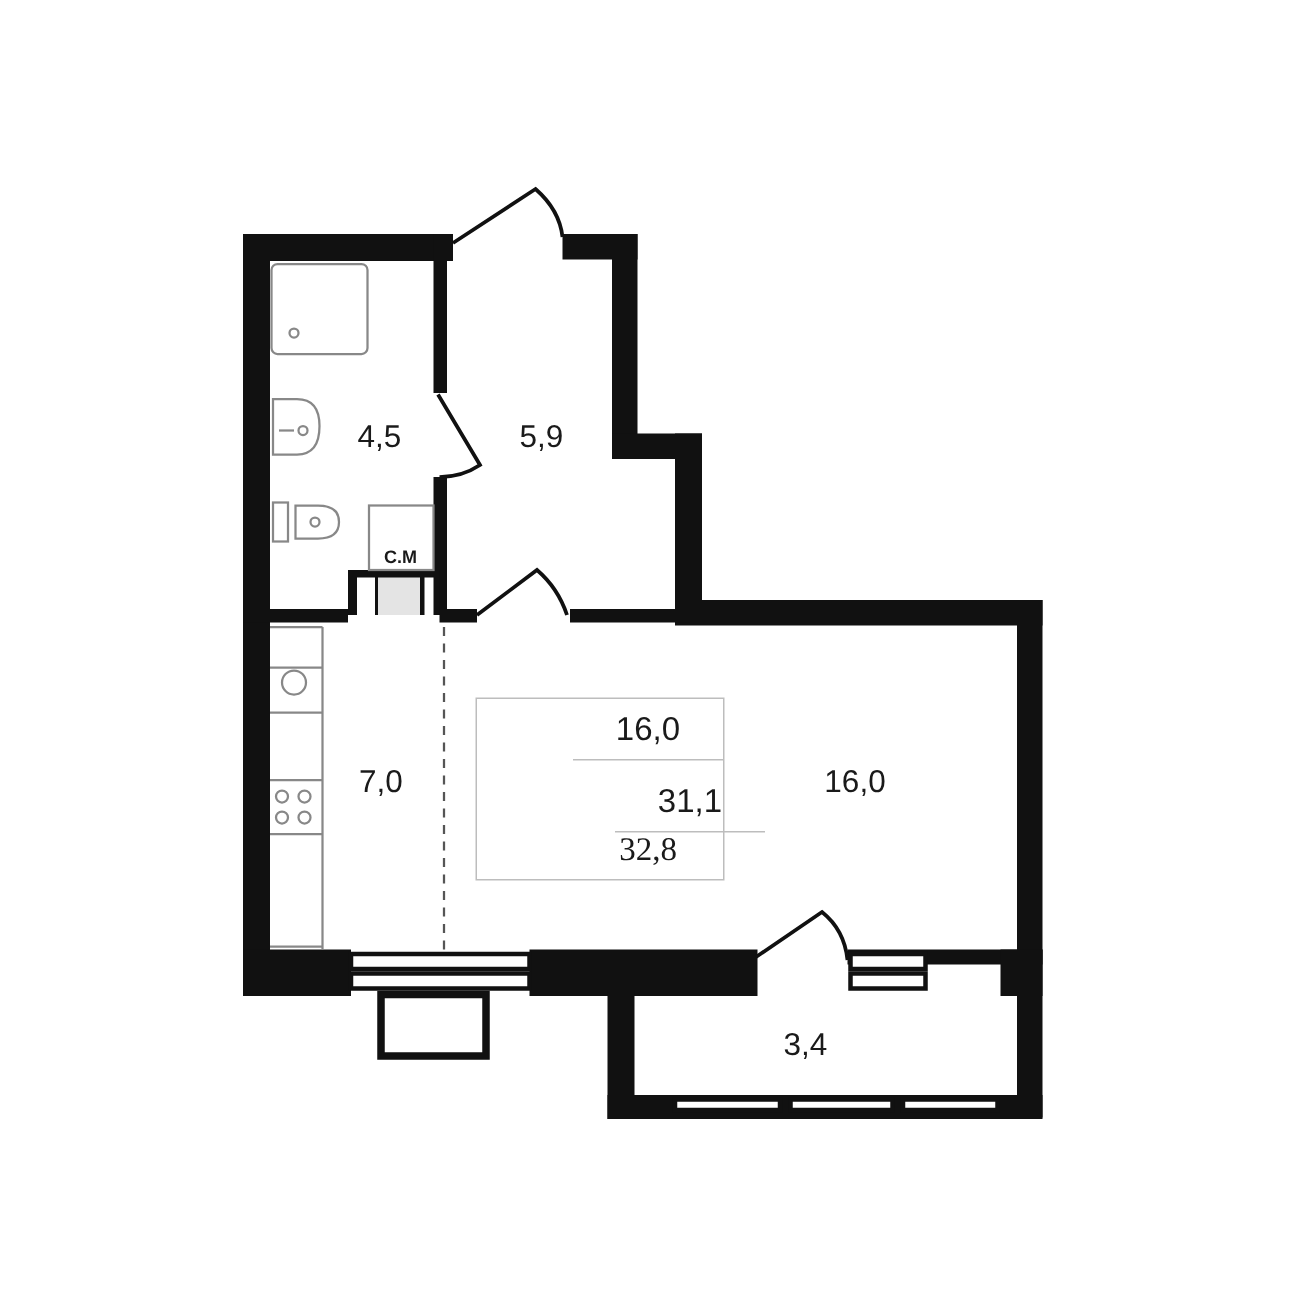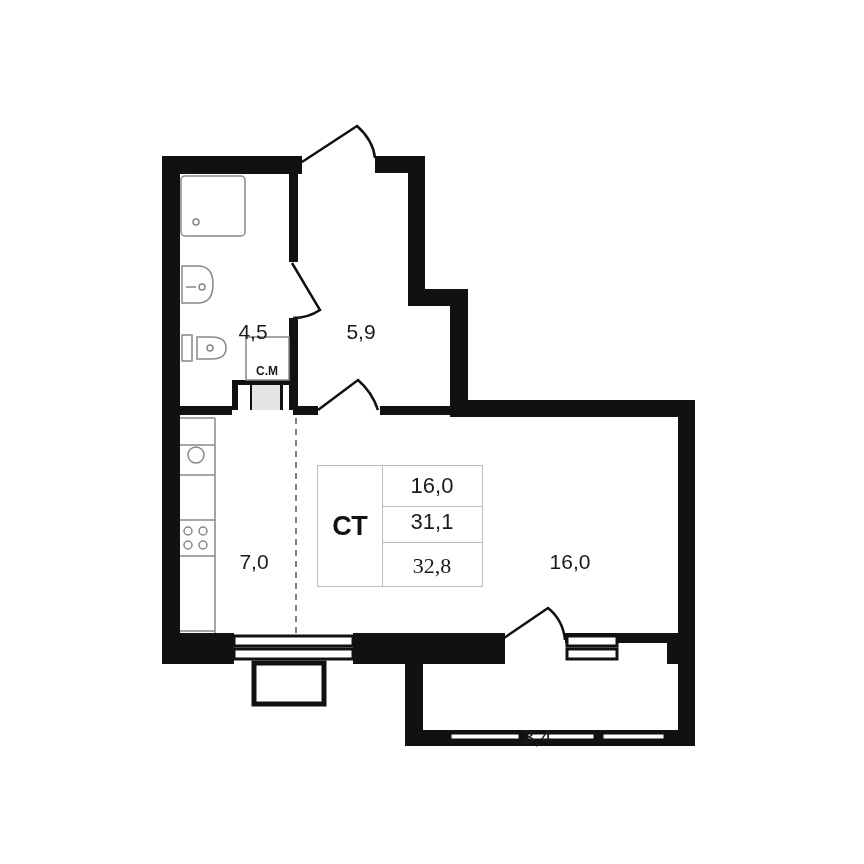--- a/index.html
+++ b/index.html
@@ -5,7 +5,7 @@
   html,body{margin:0;padding:0;background:#ffffff;}
   body{width:864px;height:864px;position:relative;overflow:hidden;font-family:"Liberation Sans",sans-serif;}
   svg{position:absolute;left:0;top:0;}
-  .lbl{position:absolute;font-family:"Liberation Sans",sans-serif;font-size:21px;color:#1a1a1a;transform:translate(-50%,-50%);white-space:nowrap;margin-top:40px;}
+  .lbl{position:absolute;font-family:"Liberation Sans",sans-serif;font-size:21px;color:#1a1a1a;transform:translate(-50%,-50%);white-space:nowrap;}
   .sm{position:absolute;font-size:12px;font-weight:bold;color:#1a1a1a;transform:translate(-50%,-50%);}
   .summary{position:absolute;left:317px;top:465px;width:166px;height:122px;border:1px solid #bdbdbd;box-sizing:border-box;}
   .summary .type{position:absolute;left:0;top:0;width:64px;height:120px;border-right:1px solid #bdbdbd;display:flex;align-items:center;justify-content:center;font-size:27px;font-weight:bold;color:#111;}

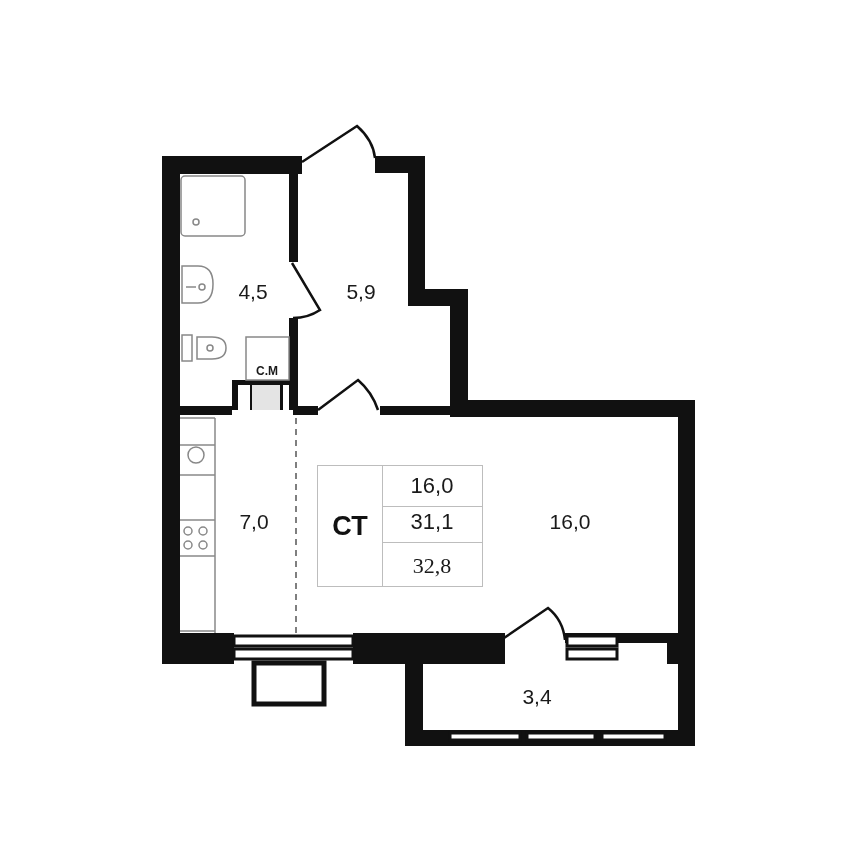--- a/index.html
+++ b/index.html
@@ -108,7 +108,6 @@
 <div class="sm" style="left:267px;top:356px;margin-top:15px;">С.М</div>
 
 <div class="summary">
-  <div class="type">СТ</div>
   <div class="cell c0">16,0</div>
   <div class="cell c1">31,1</div>
   <div class="cell c2">32,8</div>

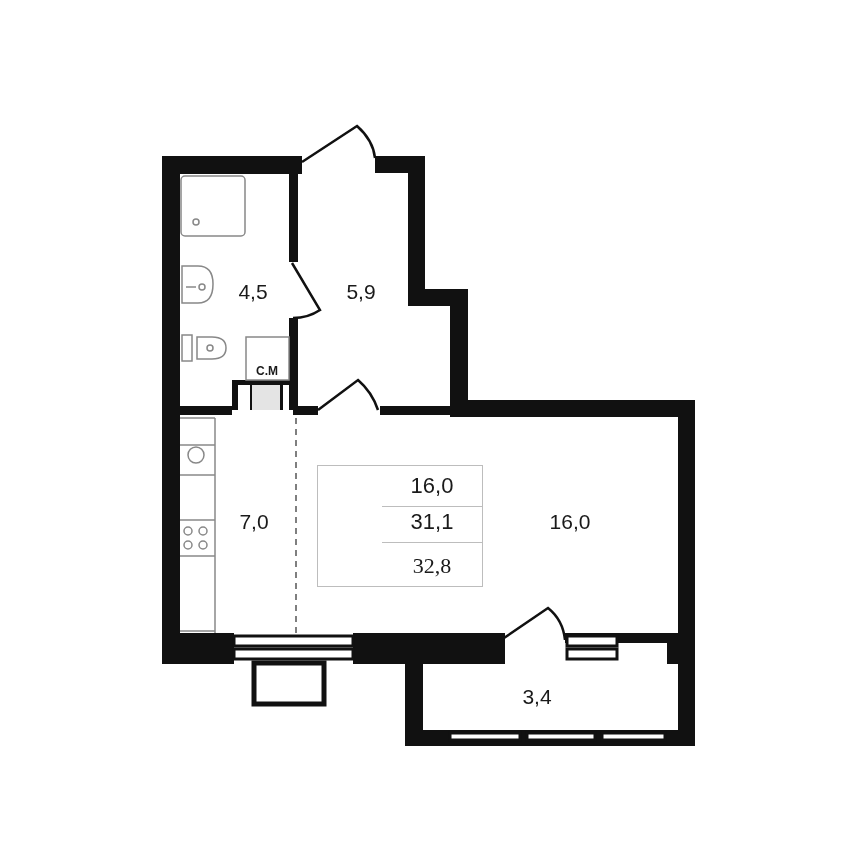--- a/index.html
+++ b/index.html
@@ -11,7 +11,7 @@
   .summary .type{position:absolute;left:0;top:0;width:64px;height:120px;border-right:1px solid #bdbdbd;display:flex;align-items:center;justify-content:center;font-size:27px;font-weight:bold;color:#111;}
   .summary .cell{position:absolute;left:64px;width:100px;height:40px;display:flex;align-items:center;justify-content:center;font-size:22px;color:#1a1a1a;}
   .summary .c0{top:0;border-bottom:1px solid #bdbdbd;}
-  .summary .c1{top:36px;border-bottom:1px solid #bdbdbd;}
+  .summary .c1{top:48px;border-bottom:1px solid #bdbdbd;margin-left:28px;}
   .summary .c2{top:80px;font-family:Liberation Serif, serif;}
 </style>
 </head>

